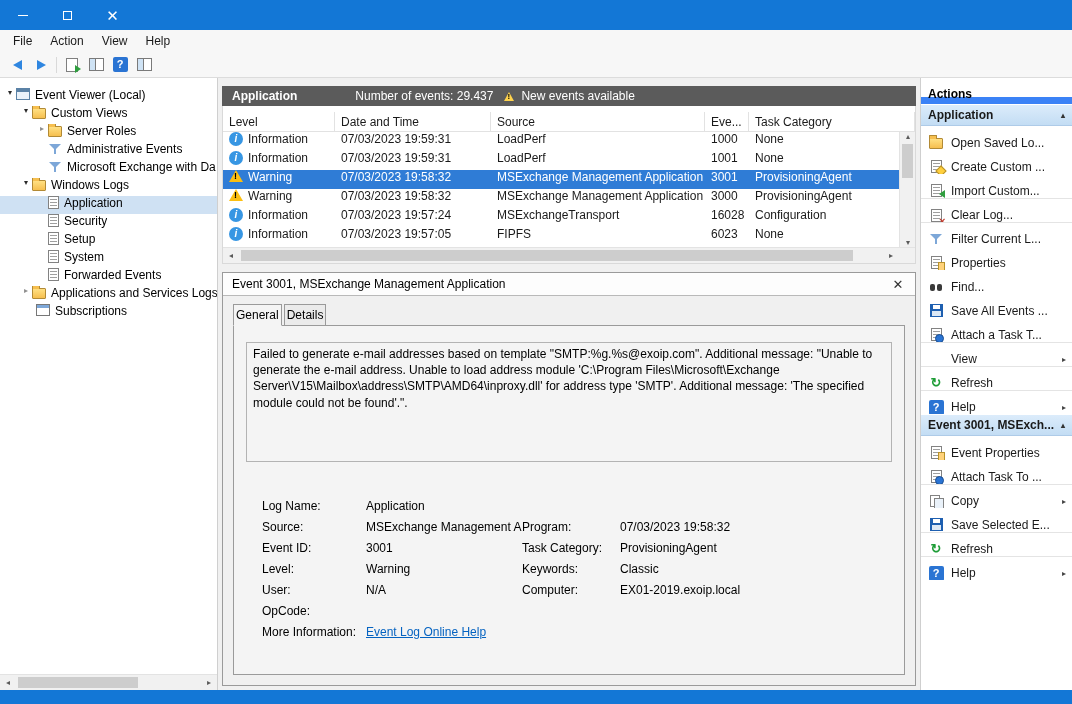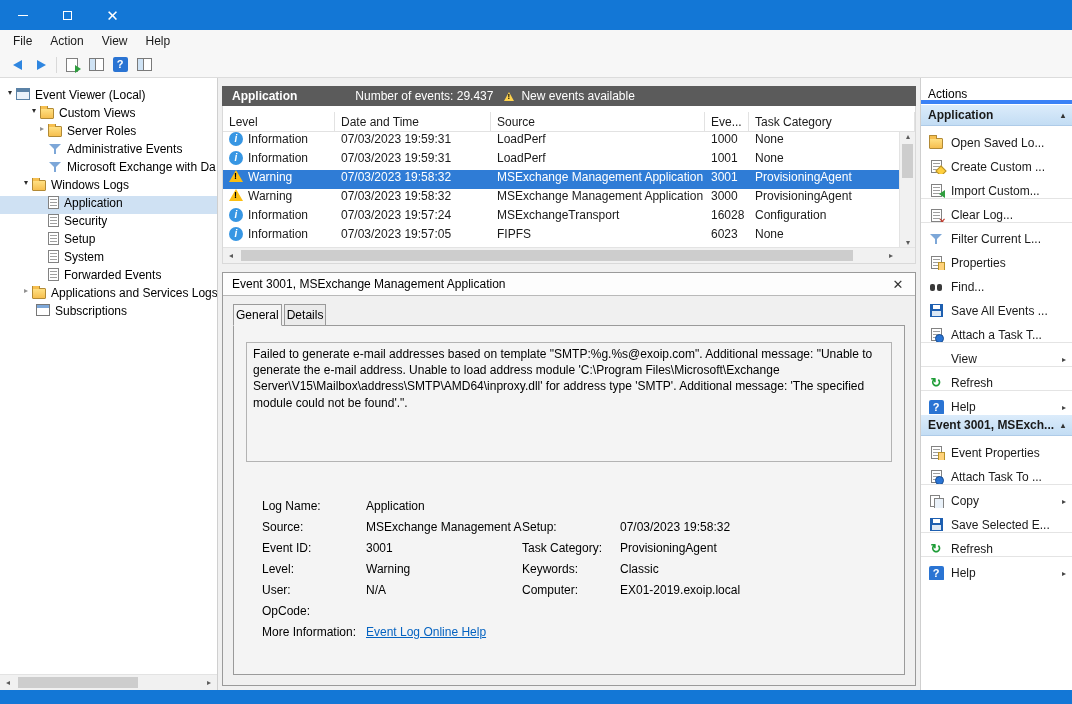--- a/index.html
+++ b/index.html
@@ -124,7 +124,7 @@
 
   
   .actions{width:152px;flex:0 0 152px;background:#fff;border-left:1px solid #cfcfcf;display:flex;flex-direction:column;padding-top:6px;overflow:hidden;}
-  .actions-title{height:20px;flex:0 0 20px;font-weight:normal;padding:3px 7px;border-bottom:4px solid #3b82f6;}
+  .actions-title{height:20px;flex:0 0 20px;font-weight:bold;padding:3px 7px;border-bottom:7px solid #3b82f6;}
   .asec{height:22px;flex:0 0 22px;display:flex;align-items:center;justify-content:space-between;padding:0 7px;background:linear-gradient(#dcecfb,#c3ddf4);border-top:1px solid #fff;border-bottom:1px solid #aecbe8;font-weight:bold;color:#1a1a1a;white-space:nowrap;overflow:hidden;}
   .asec .chev-up{font-size:8px;color:#333;}
   .asec .chev-up::after{content:"\25B4";}

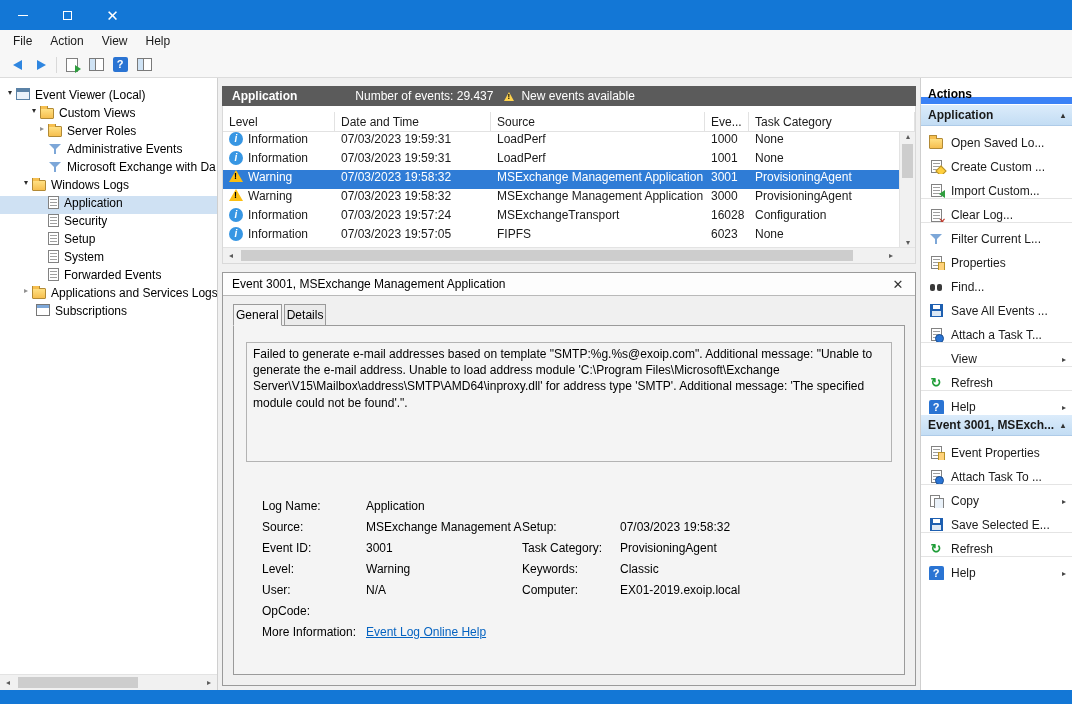--- a/index.html
+++ b/index.html
@@ -209,7 +209,7 @@
         <span class="tico ic-console"></span>
         <span class="tlabel">Event Viewer (Local)</span>
       </div>
-      <div class="titem" style="padding-left:28px">
+      <div class="titem" style="padding-left:20px">
         <span class="chev exp"></span>
         <span class="tico ic-folder"></span>
         <span class="tlabel">Custom Views</span>

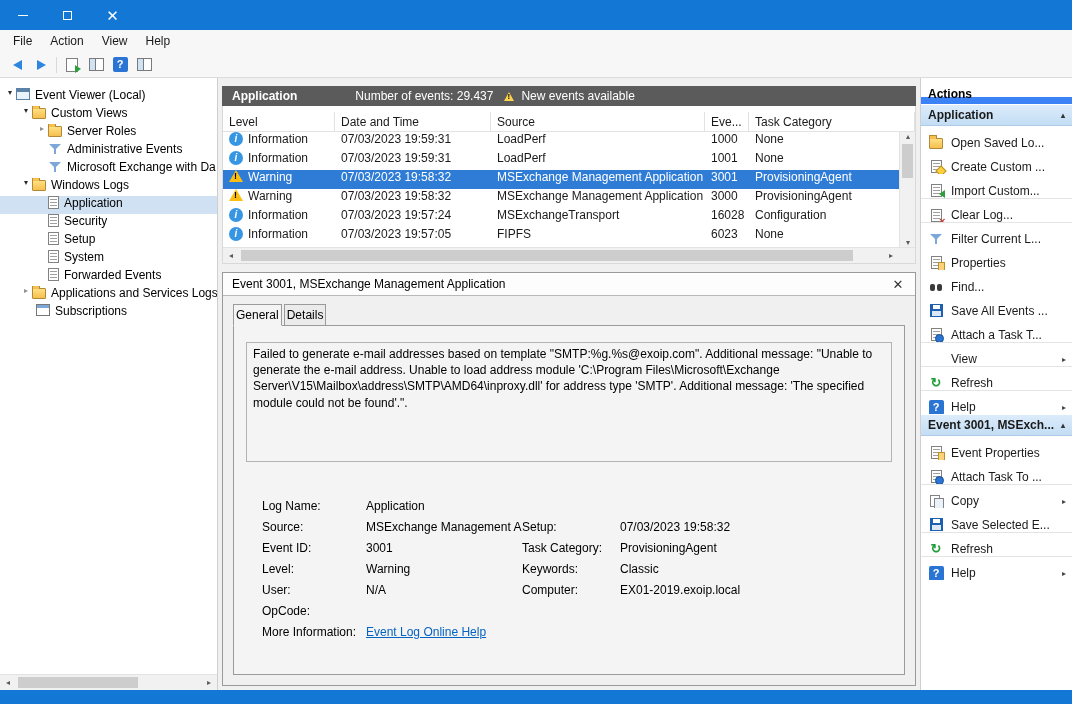--- a/index.html
+++ b/index.html
@@ -389,7 +389,7 @@
 
             <div>Source:</div>
             <div>MSExchange Management A</div>
-            <div>Setup:</div>
+            <div>Program:</div>
             <div>07/03/2023 19:58:32</div>
 
             <div>Event ID:</div>

